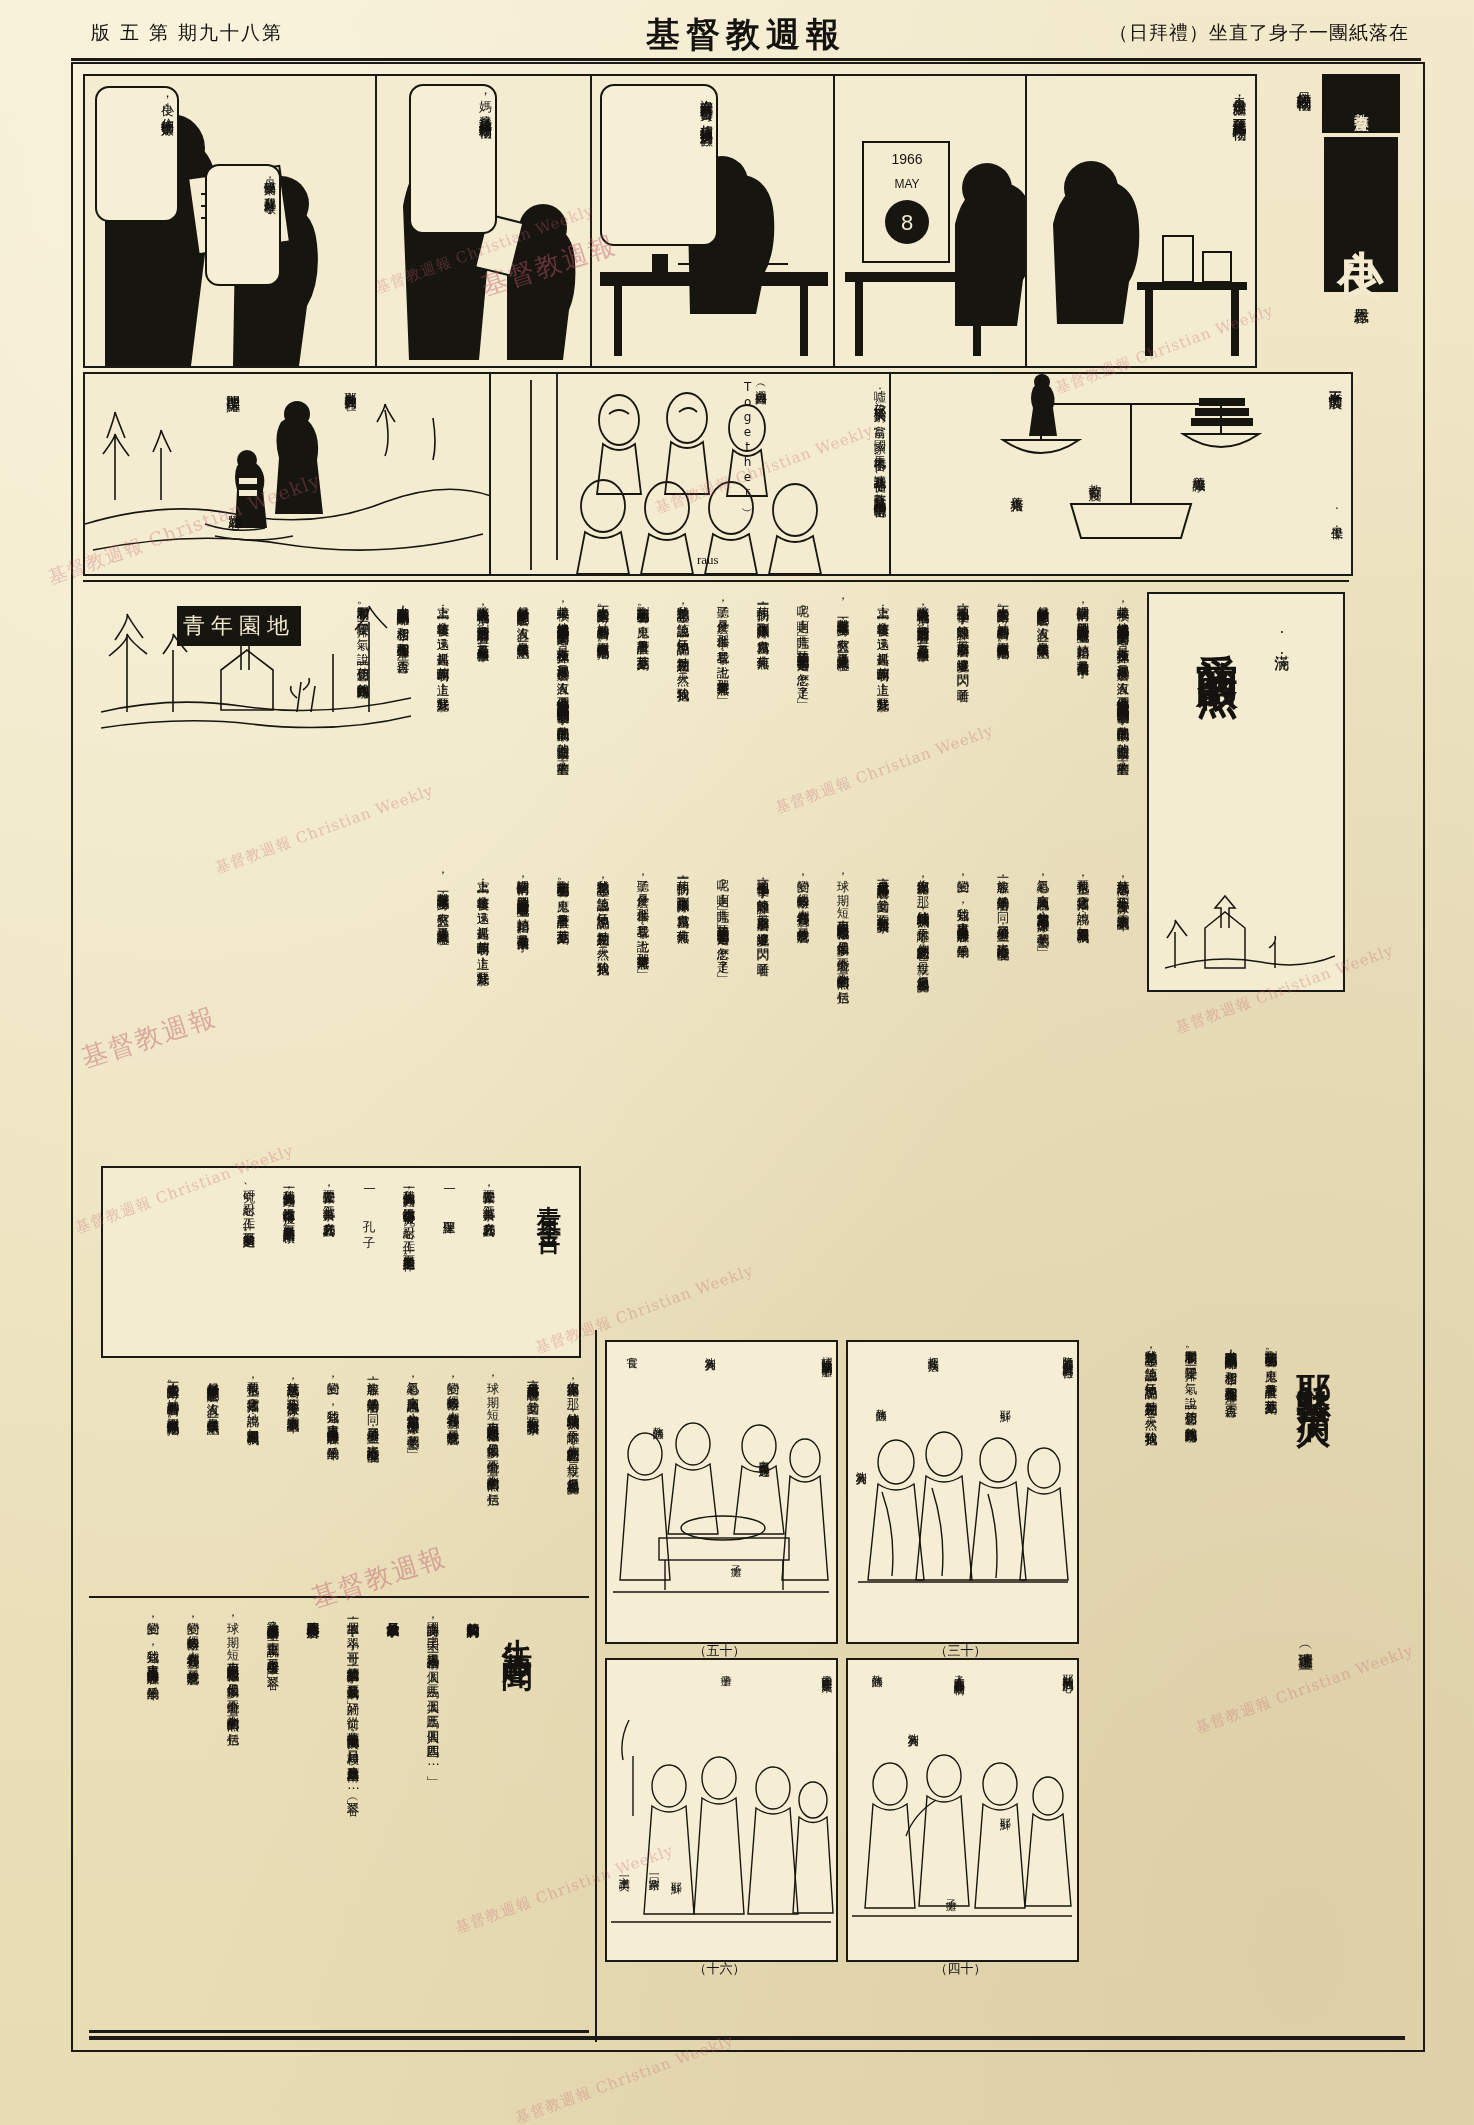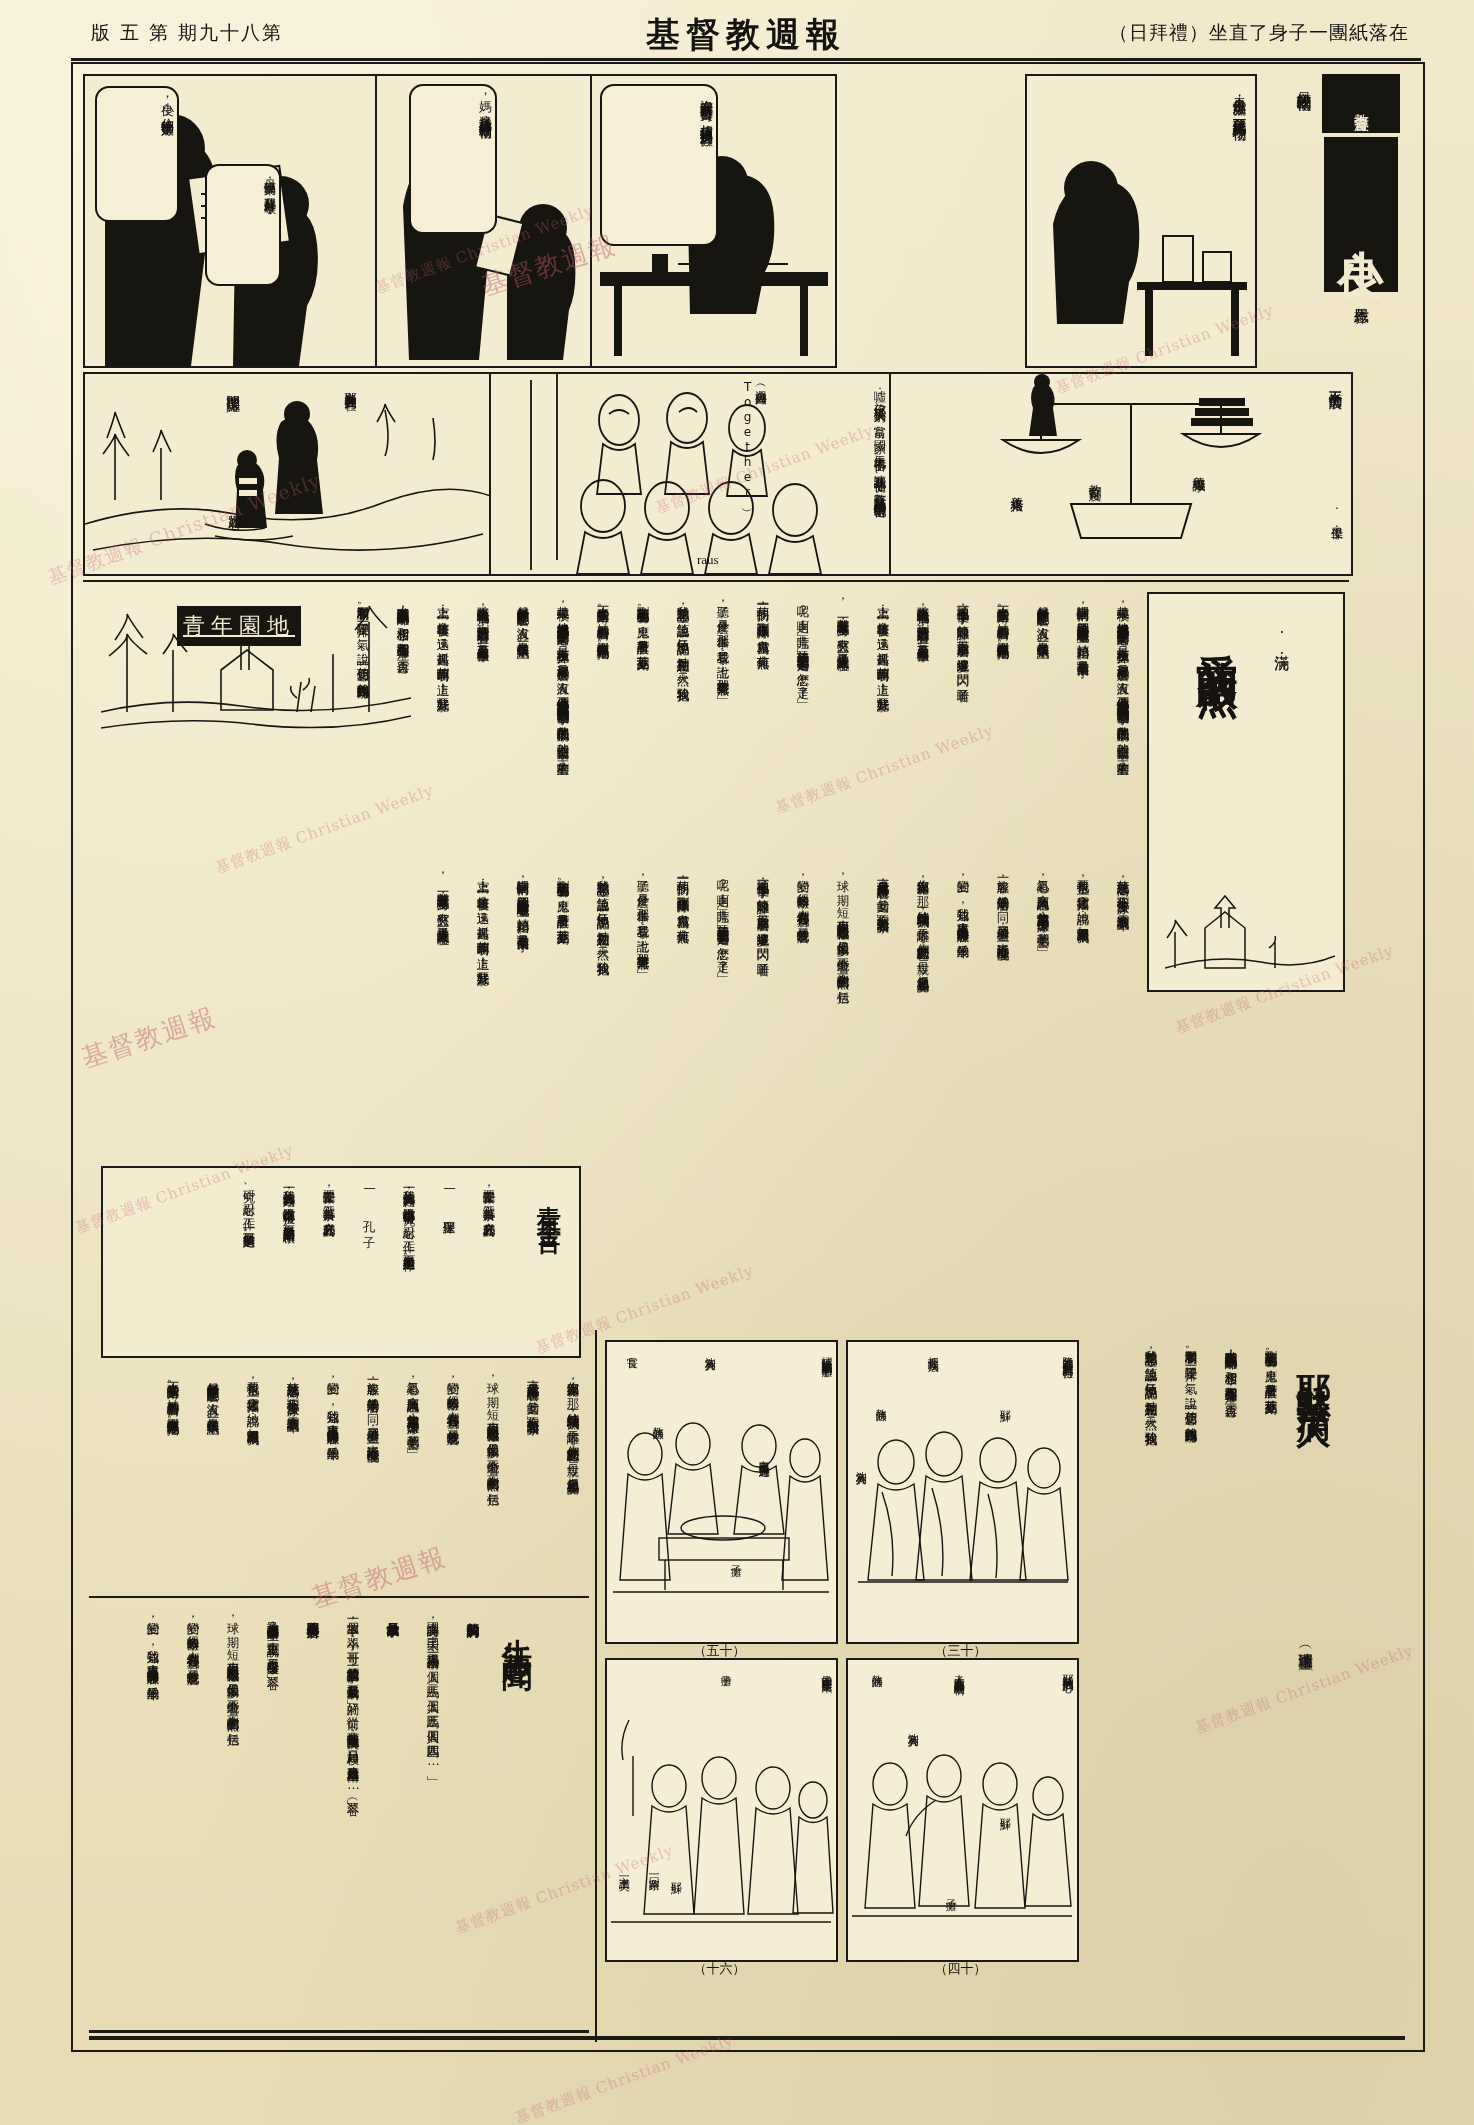--- a/index.html
+++ b/index.html
@@ -184,6 +184,25 @@
       <div class="bubble vtext" style="left:8px;top:8px;width:108px;height:150px;">沒有錢買時髦百貨公司，相信這種禮物媽媽更喜歡</div>
     </div>
 
+    <div class="cpanel cp4">
+      <svg width="192" height="290" viewBox="0 0 192 290">
+        <g fill="#17150f">
+          <path d="M120 148 q10-42 42-42 q34 0 36 44 q2 34-10 54 l-6 46 h-62 z"></path>
+          <circle cx="152" cy="112" r="25"></circle>
+          <rect x="10" y="196" width="150" height="10"></rect>
+          <rect x="20" y="206" width="8" height="74"></rect>
+          <rect x="138" y="206" width="8" height="74"></rect>
+        </g>
+        <g fill="#f4ecd0" stroke="#17150f" stroke-width="2">
+          <rect x="28" y="66" width="86" height="120"></rect>
+        </g>
+        <text x="72" y="88" font-size="14" text-anchor="middle" fill="#17150f" font-family="Liberation Sans, sans-serif">1966</text>
+        <text x="72" y="112" font-size="12" text-anchor="middle" fill="#17150f" font-family="Liberation Sans, sans-serif">MAY</text>
+        <circle cx="72" cy="146" r="22" fill="#17150f"></circle>
+        <text x="72" y="154" font-size="22" text-anchor="middle" fill="#f4ecd0" font-family="Liberation Sans, sans-serif">8</text>
+      </svg>
+      <div class="bubble vtext" style="left:4px;top:200px;width:0;height:0;opacity:0">今天是母親節，我要送給媽媽一件禮物</div>
+    </div>
 
     <div class="cpanel cp5">
       <svg width="228" height="290" viewBox="0 0 228 290">

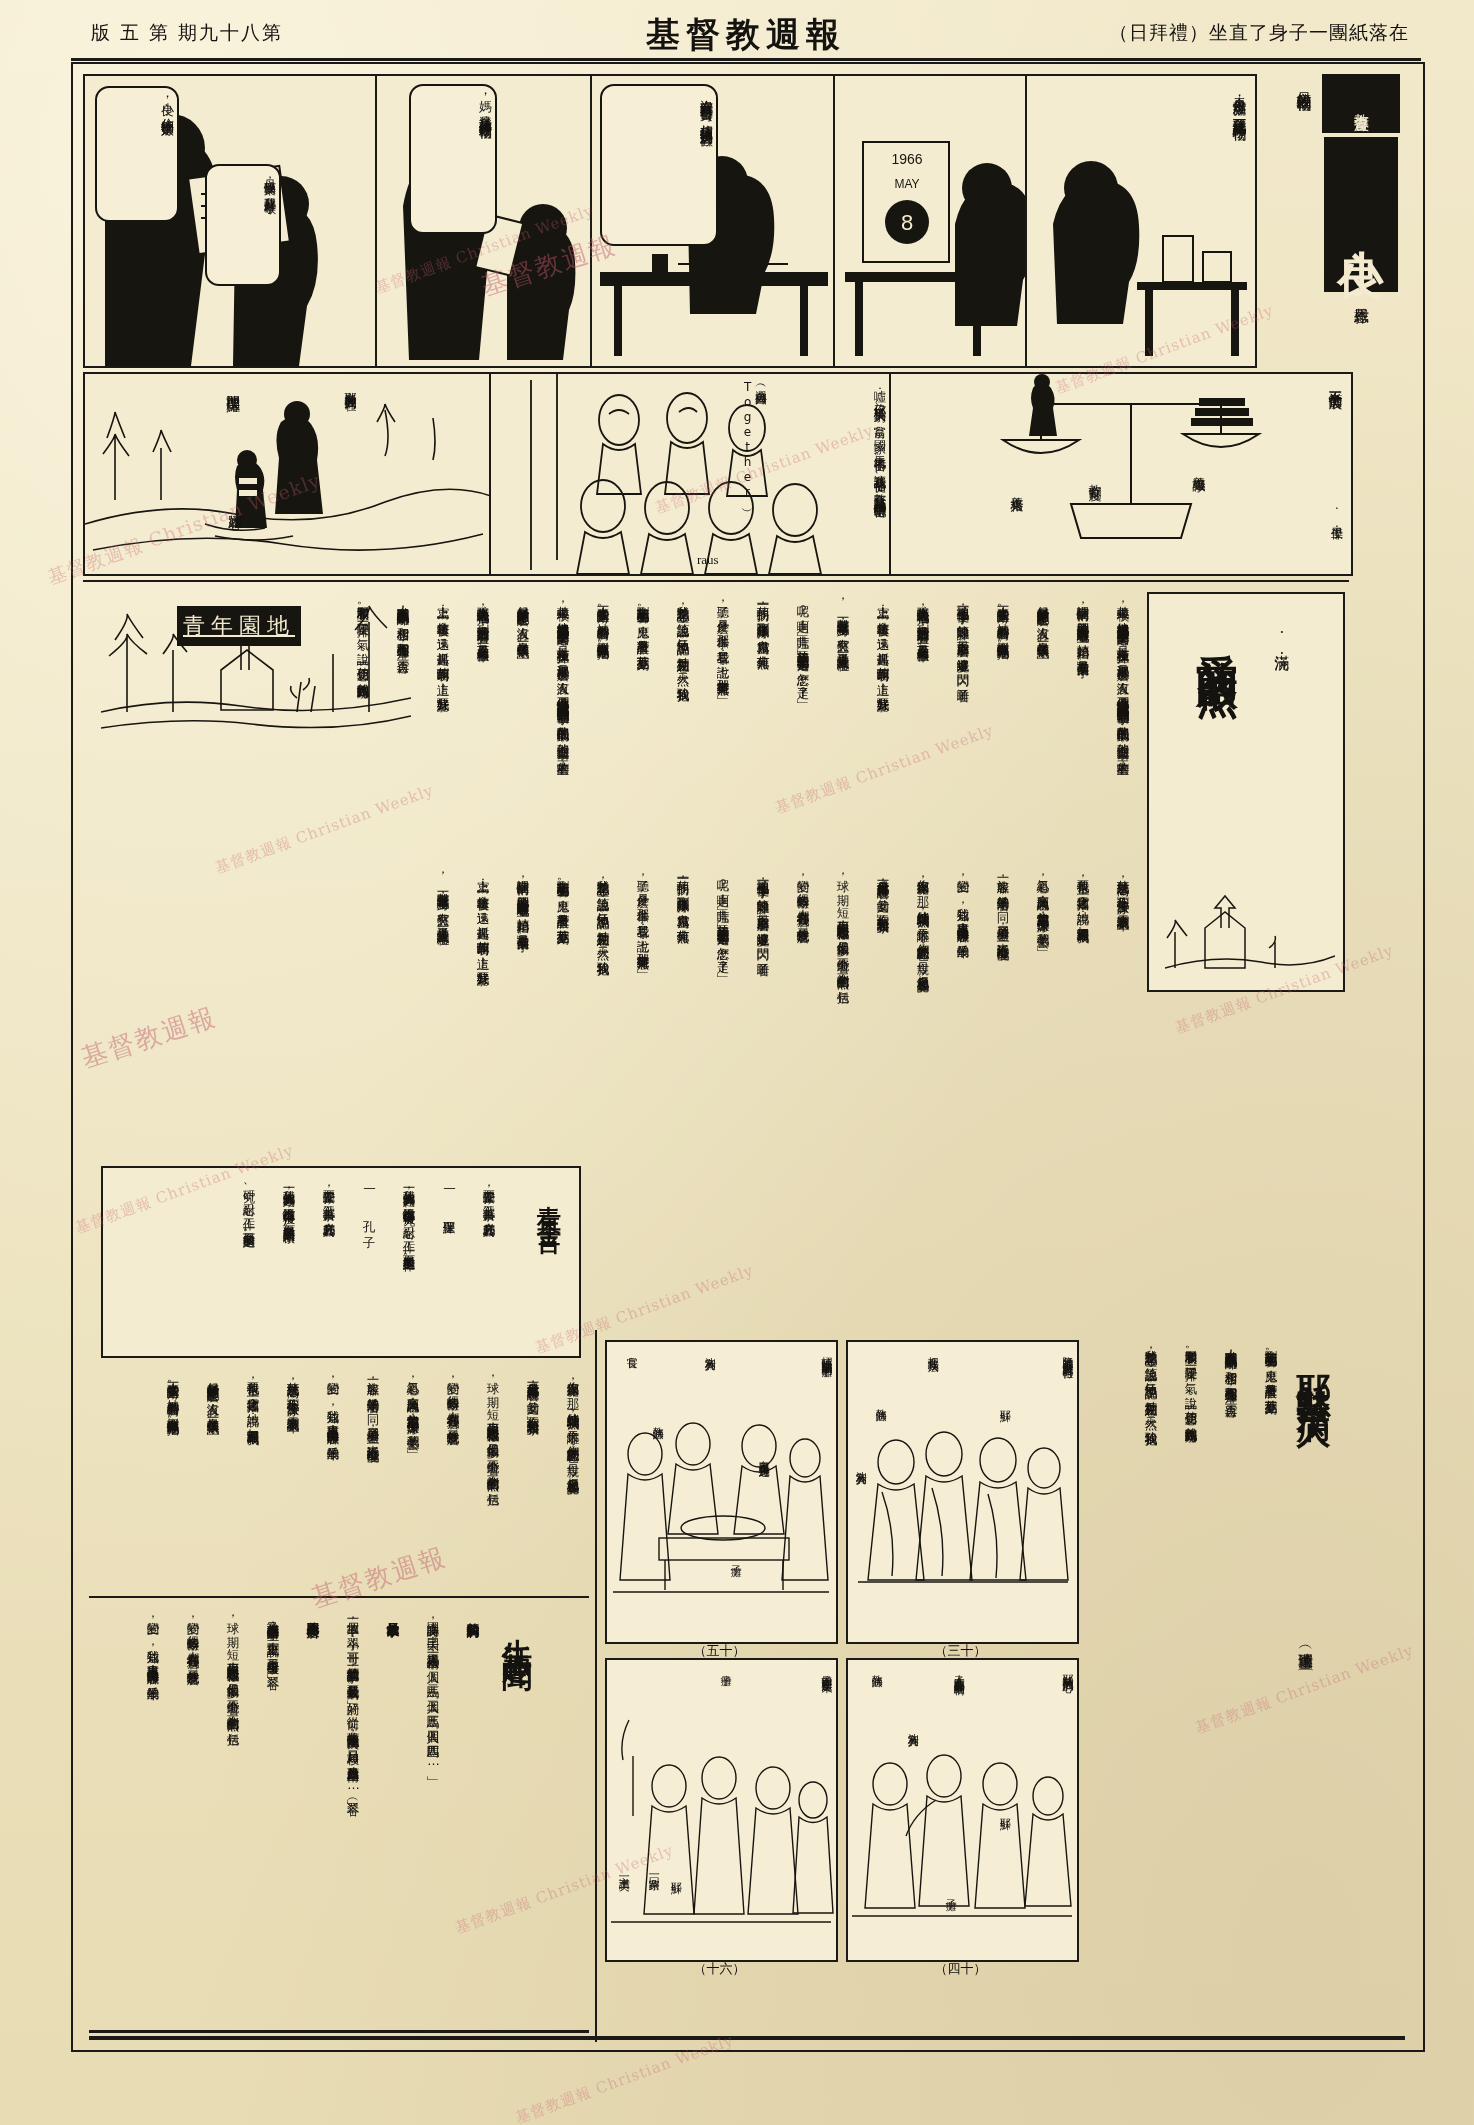--- a/index.html
+++ b/index.html
@@ -339,7 +339,7 @@
     </svg>
   </div>
   <div style="position:absolute;left:168px;top:606px;">
-    <span class="boxed-title" style="font-size:22px;letter-spacing:6px;text-decoration:underline;">青年園地</span>
+    <span class="boxed-title" style="font-size:22px;letter-spacing:6px;">青年園地</span>
   </div>
 
   <div class="bx" style="left:1138px;top:592px;width:198px;height:400px;border:2px solid #1b1a16;background:#f4ecd0;">

